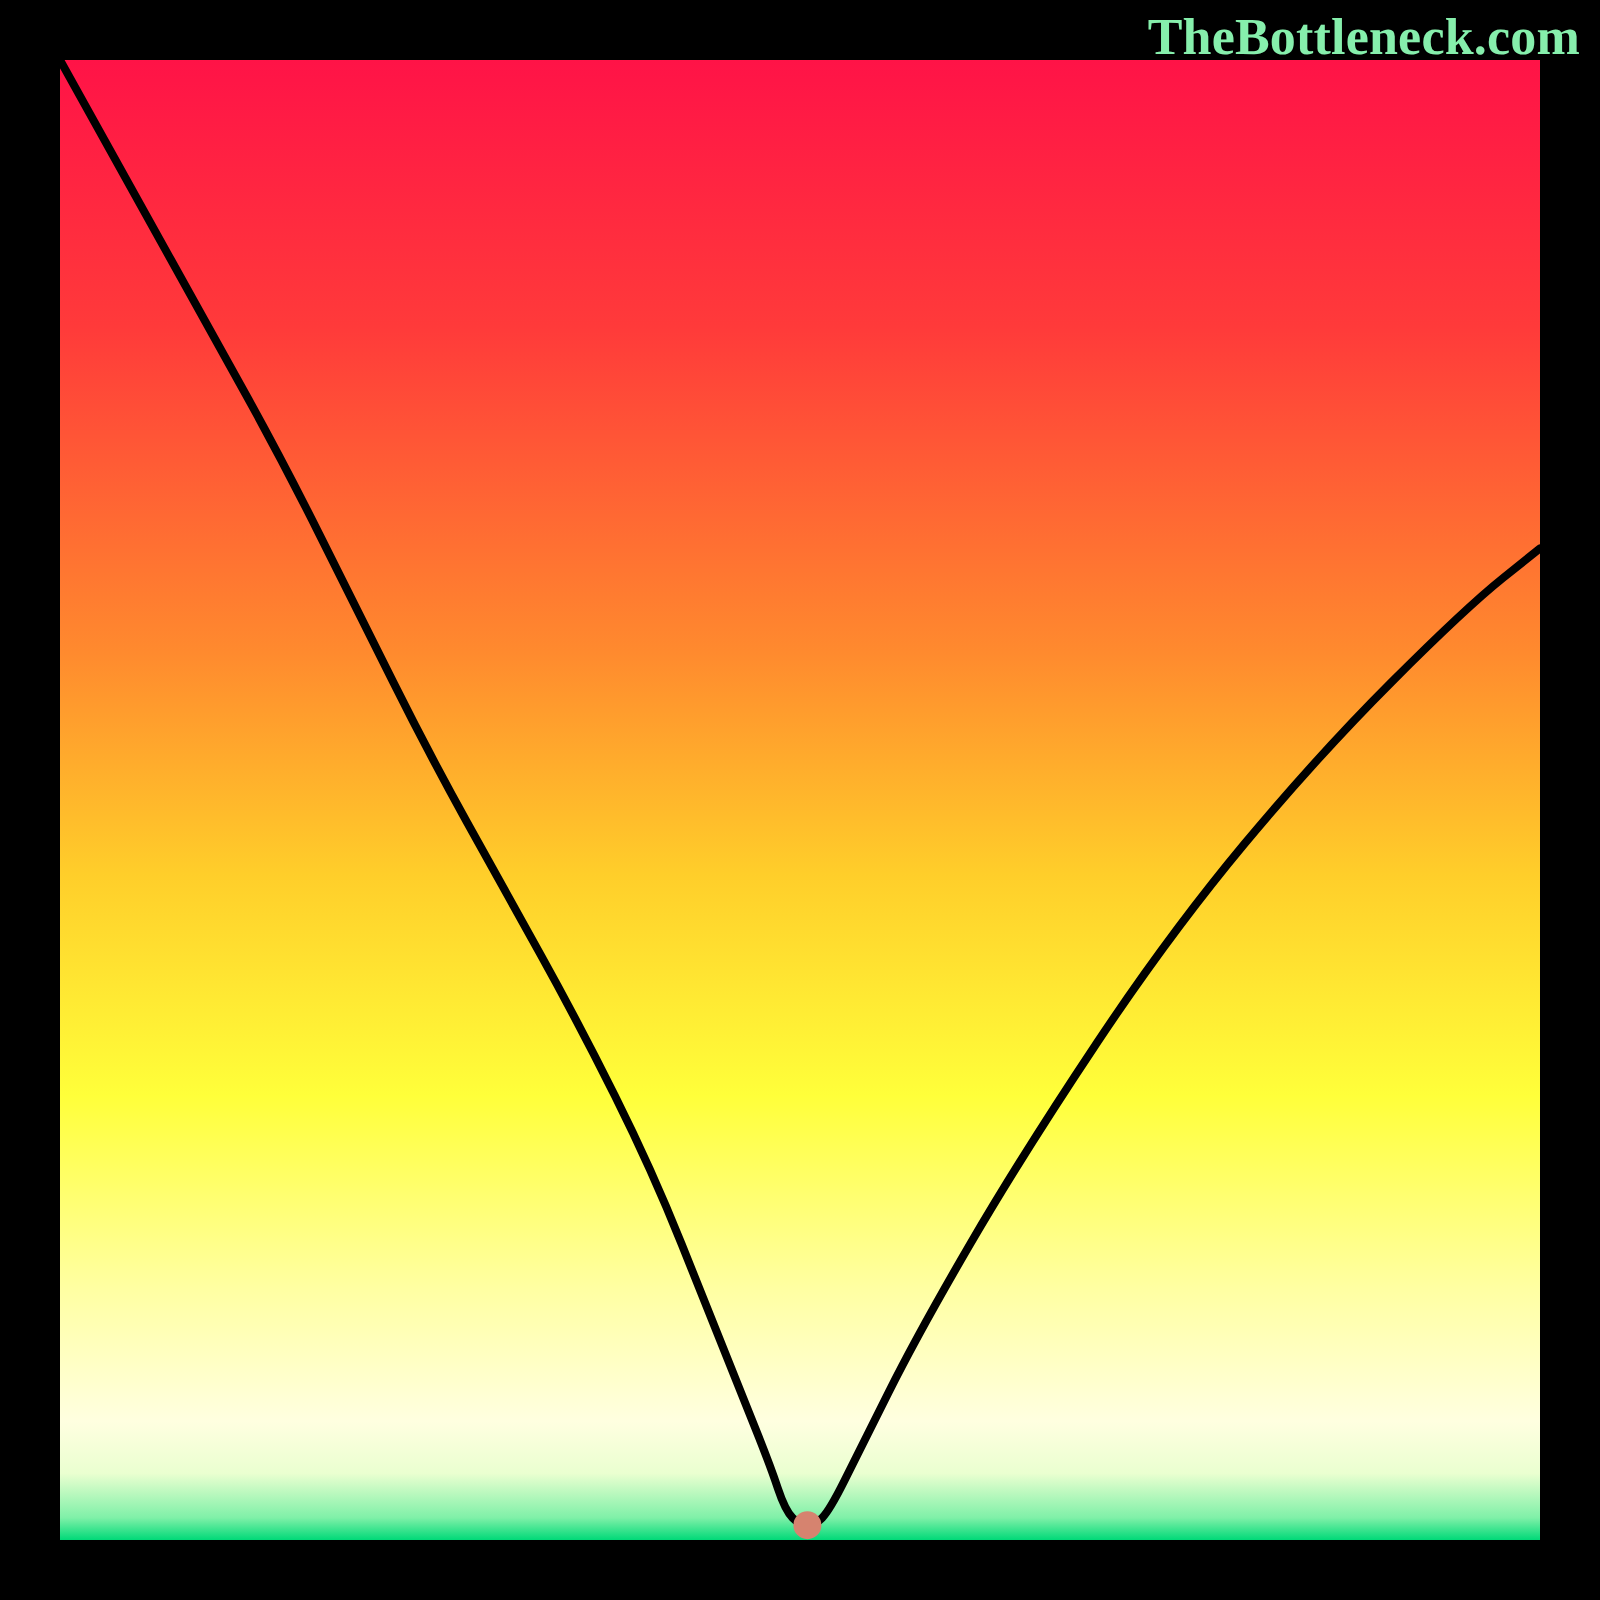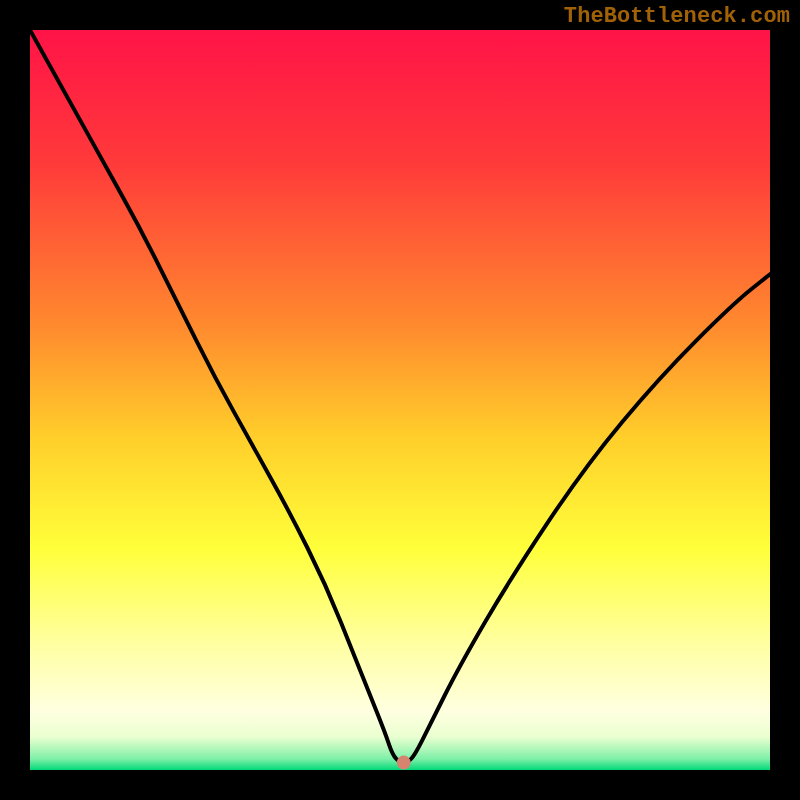--- a/index.html
+++ b/index.html
@@ -20,10 +20,10 @@
     position: absolute;
     top: 4px;
     right: 10px;
-    font-family: Liberation Mono, monospace;
-    font-size: 22px;
+    font-family: Liberation Serif, serif;
+    font-size: 26px;
     font-weight: 600;
-    color: #a16207;
+    color: #86efac;
     letter-spacing: 0.1px;
     user-select: none;
   }

